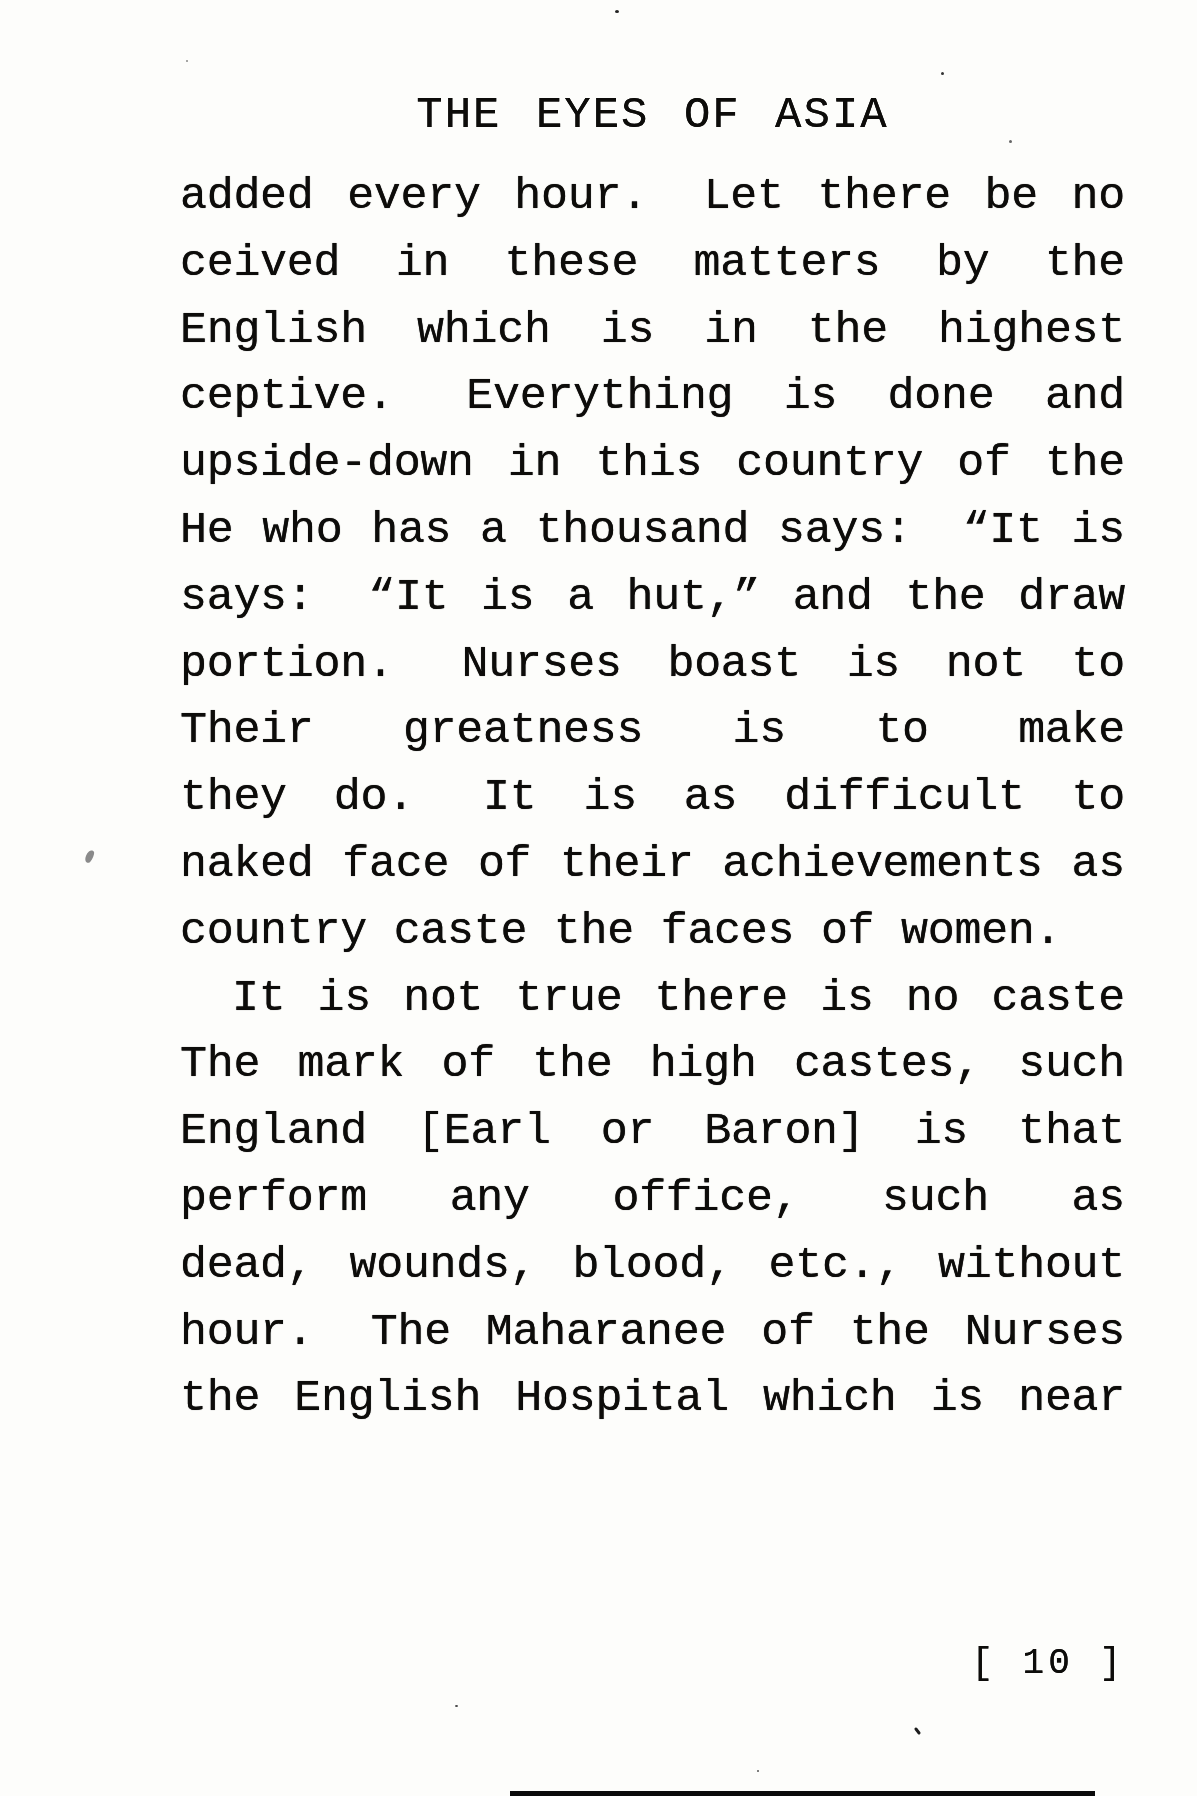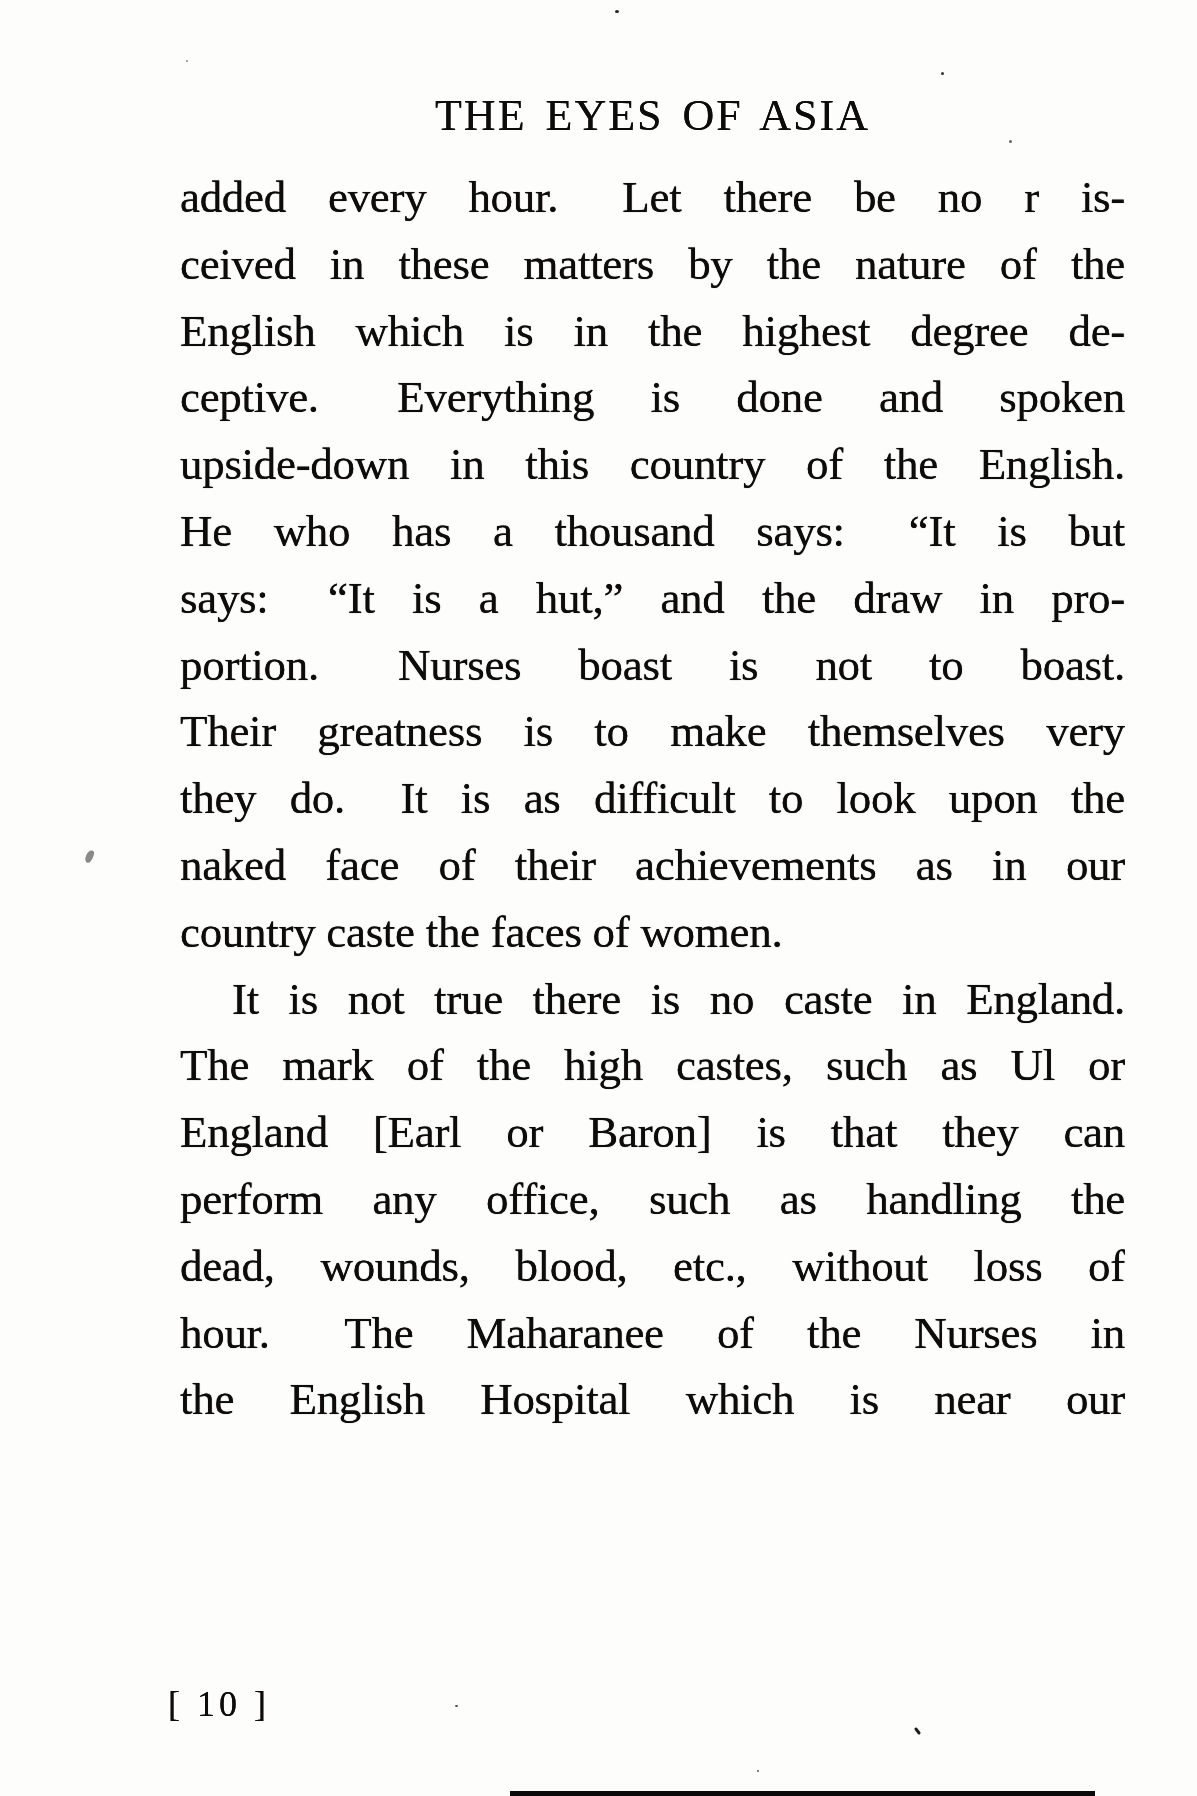--- a/index.html
+++ b/index.html
@@ -13,7 +13,7 @@
     height: 1796px;
     background: #fdfdfb;
     overflow: hidden;
-    font-family: Liberation Serif, serif;
+    font-family: Liberation Mono, monospace;
     color: #0d0c0a;
   }
   .running-head {

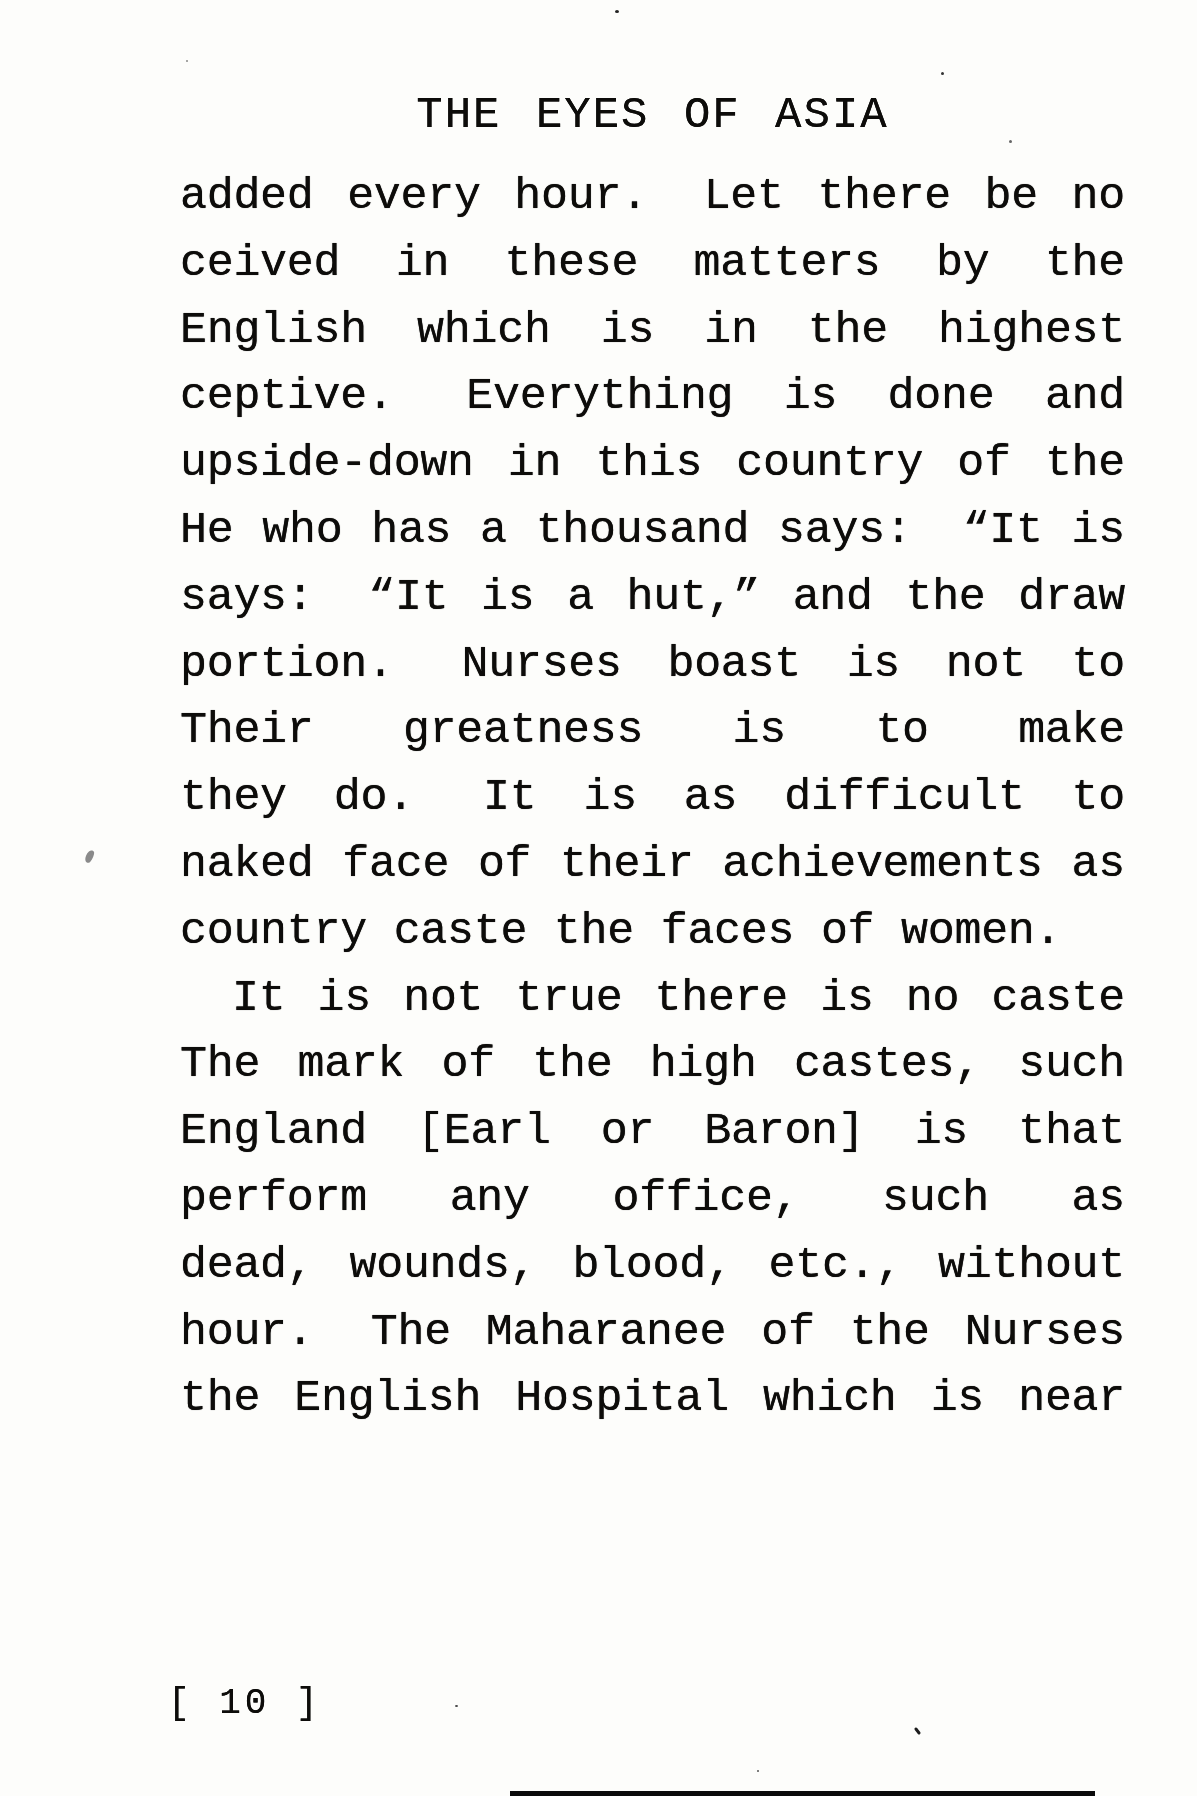--- a/index.html
+++ b/index.html
@@ -55,13 +55,12 @@
   .folio {
     position: absolute;
     top: 1643px;
-    left: 168px;
+    left: 180px;
     width: 945px;
-    text-align: left;
+    text-align: right;
     font-size: 36px;
     letter-spacing: 4px;
     text-shadow: 0 0 0.5px currentColor;
-    margin-top: 40px;
   }
   
   .scan-bar {

